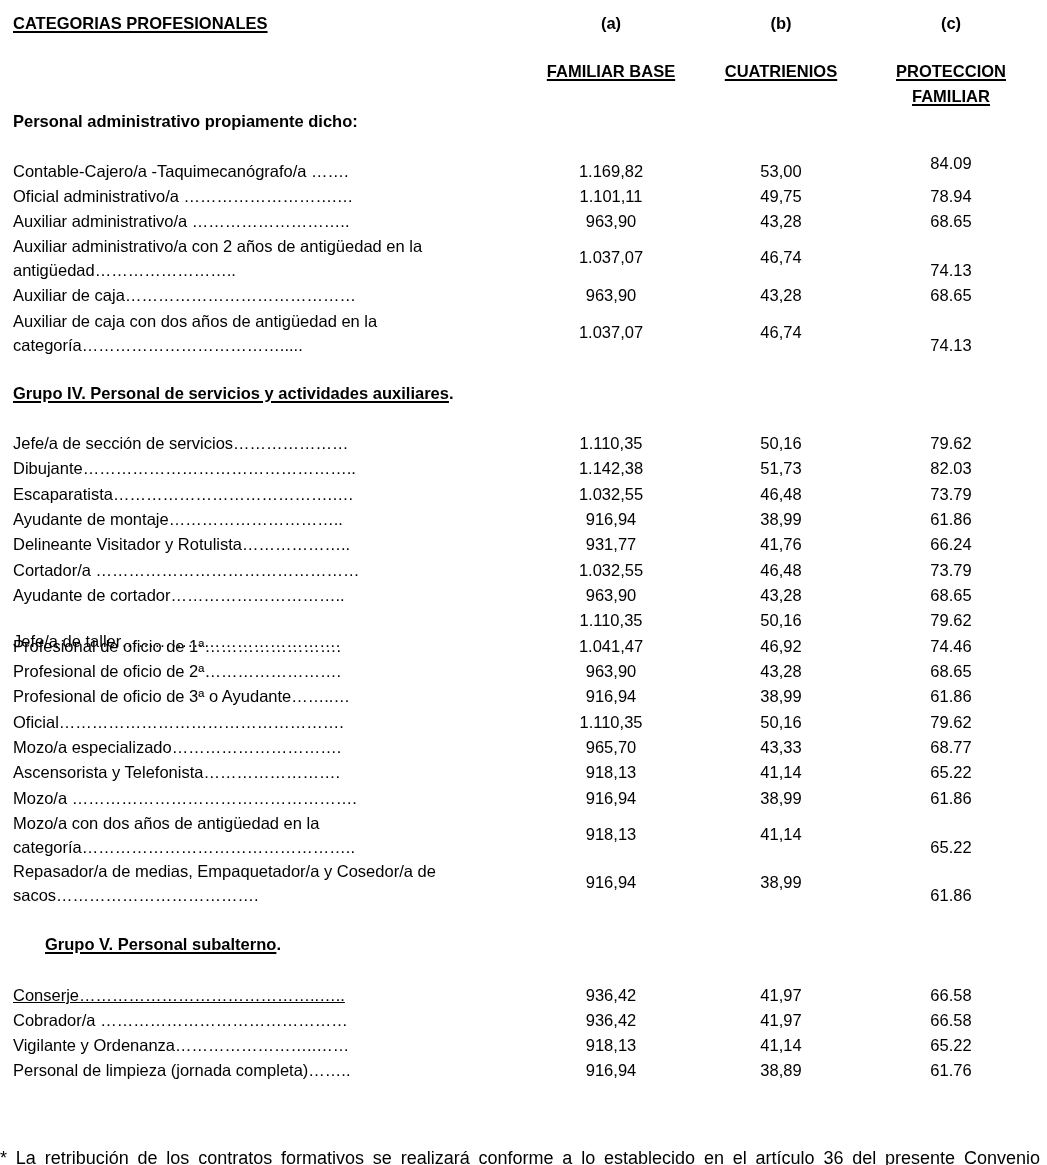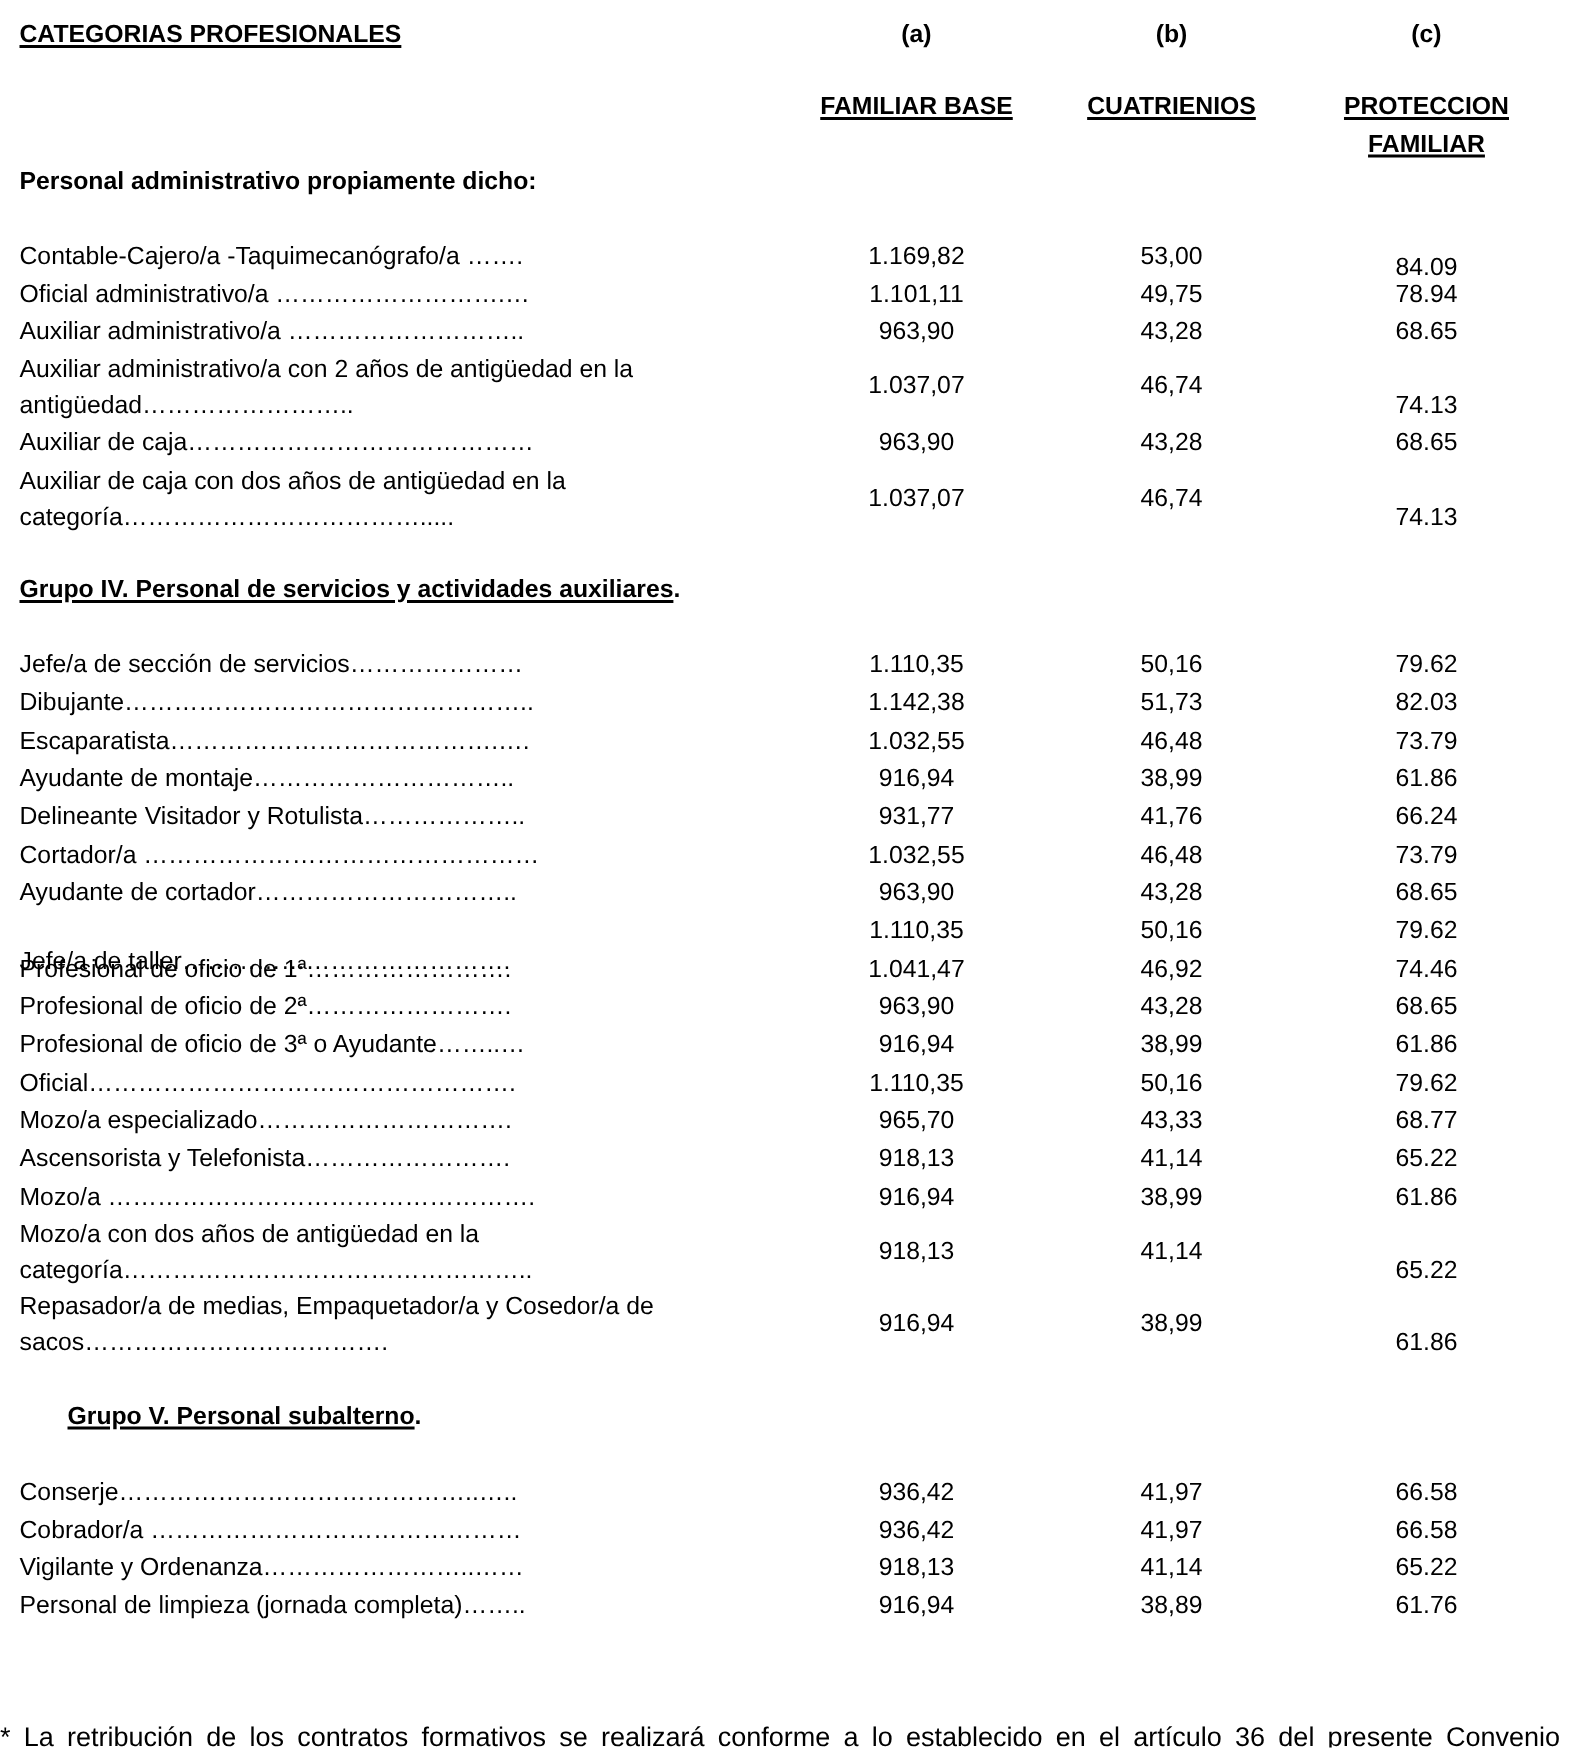--- a/index.html
+++ b/index.html
@@ -38,7 +38,7 @@
       <div class="abs label" style="top: 161px;">Contable-Cajero/a -Taquimecanógrafo/a …….</div>
       <div class="abs ctr col-a" style="top: 161px;">1.169,82</div>
       <div class="abs ctr col-b" style="top: 161px;">53,00</div>
-      <div class="abs ctr col-c" style="top: 168px; text-align: center;">84.09</div>
+      <div class="abs ctr col-c" style="top: 153px; text-align: center;">84.09</div>
     </div>
     <div class="">
       <div class="abs label" style="top: 186px;">Oficial administrativo/a ……………………….…</div>

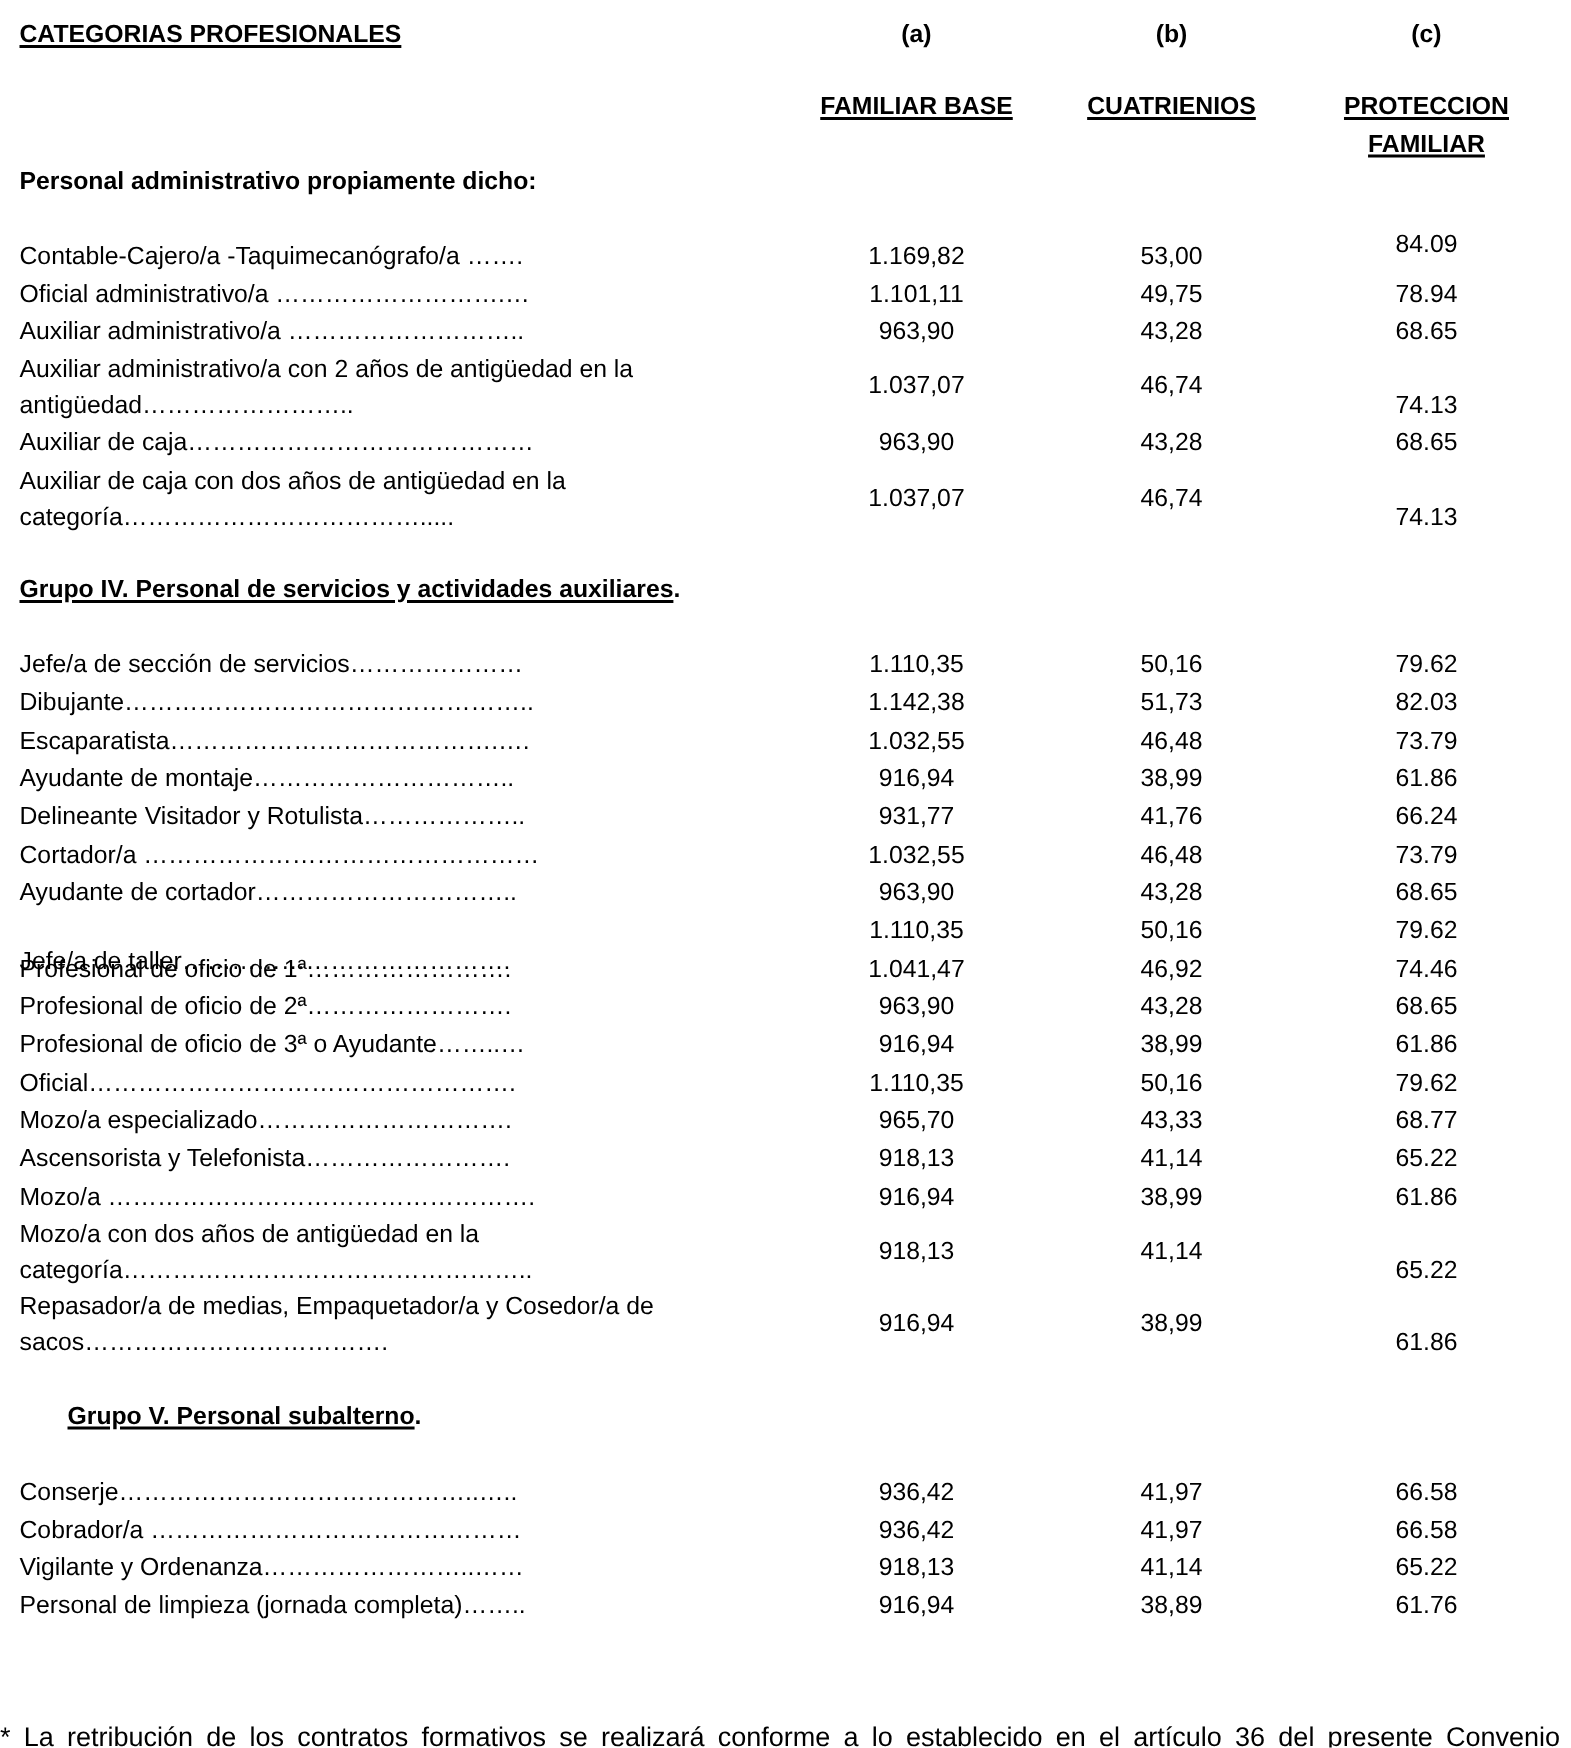--- a/index.html
+++ b/index.html
@@ -179,7 +179,7 @@
     </div>
     <div class="abs bold label" style="top: 934px; margin-left: 32px;"><span class="u">Grupo V. Personal subalterno</span><span class="">.</span></div>
     <div class="">
-      <div class="abs label" style="top: 985px;">Conserje……………………………………..…..</div>
+      <div class="abs label" style="top: 985px; text-decoration: underline;">Conserje……………………………………..…..</div>
       <div class="abs ctr col-a" style="top: 985px;">936,42</div>
       <div class="abs ctr col-b" style="top: 985px;">41,97</div>
       <div class="abs ctr col-c" style="top: 985px;">66.58</div>

